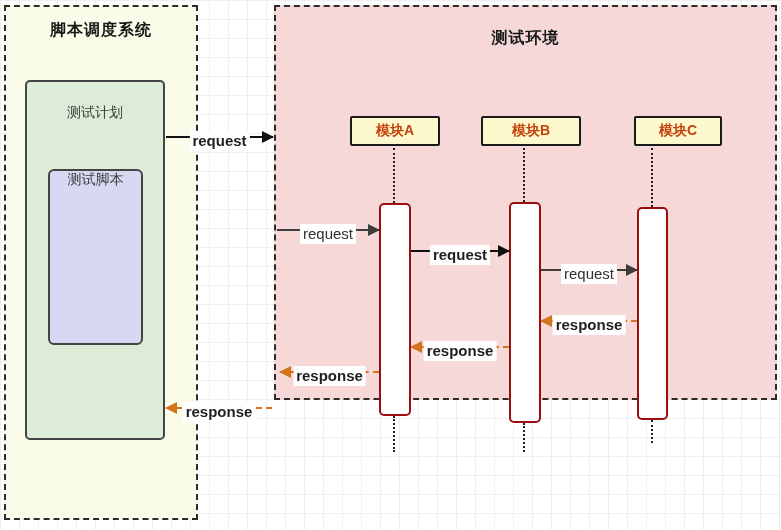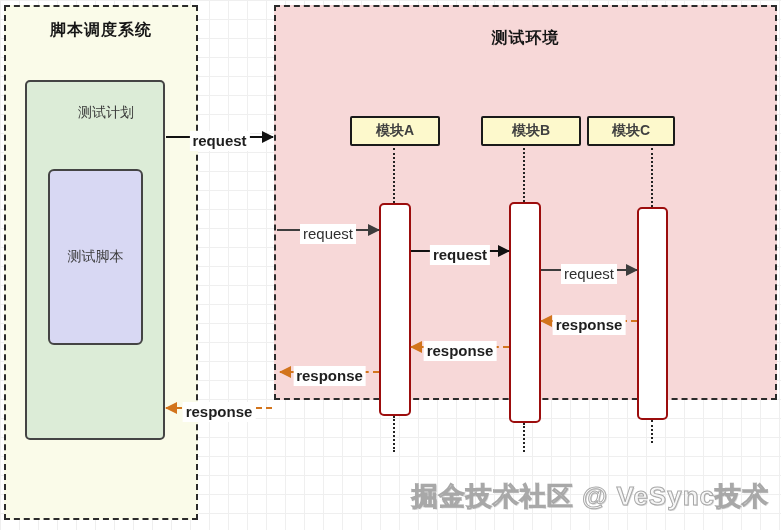--- a/index.html
+++ b/index.html
@@ -37,7 +37,7 @@
     border:2px solid #444;border-radius:5px;box-sizing:border-box;
   }
   .plan-label{
-    position:absolute;left:36px;top:104px;width:140px;text-align:center;
+    position:absolute;left:25px;top:104px;width:140px;text-align:center;
     font-size:14px;color:#3a3a3a;
   }
   .script-box{

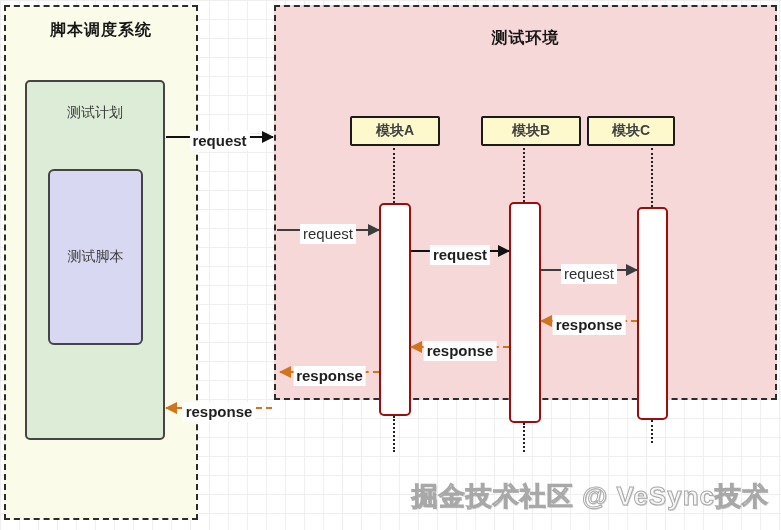--- a/index.html
+++ b/index.html
@@ -53,7 +53,7 @@
     border:2px solid var(--module-box-border,#1a1a1a);
     box-sizing:border-box;border-radius:2px;
     display:flex;align-items:center;justify-content:center;
-    font-size:14px;font-weight:700;color:#404040;
+    font-size:14px;font-weight:700;color:#c2410c;
   }
   .module-a{left:350px;width:90px;}
   .module-b{left:481px;width:100px;}

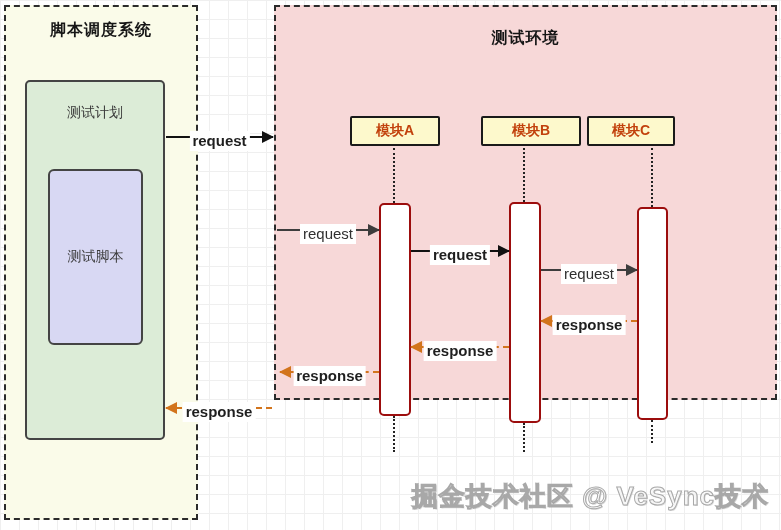--- a/index.html
+++ b/index.html
@@ -57,7 +57,7 @@
   }
   .module-a{left:350px;width:90px;}
   .module-b{left:481px;width:100px;}
-  .module-c{left:587px;width:88px;}
+  .module-c{left:634px;width:88px;}
   .lifeline{
     position:absolute;width:0;
     border-left:2px dotted #222;

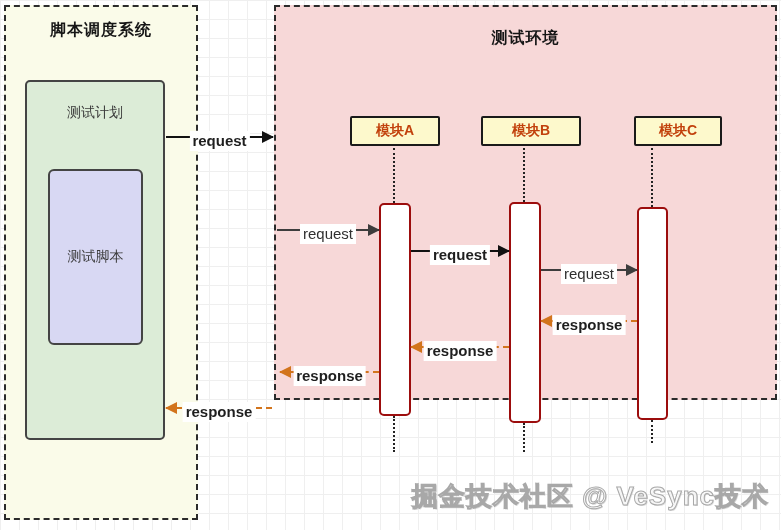--- a/index.html
+++ b/index.html
@@ -44,7 +44,7 @@
     position:absolute;left:48px;top:169px;width:95px;height:176px;
     background:var(--script-box-bg,#d8d8f3);
     border:2px solid #444;border-radius:6px;box-sizing:border-box;
-    display:flex;align-items:center;justify-content:center;
+    display:flex;justify-content:center;
     font-size:14px;color:#3a3a3a;
   }
   .module-box{

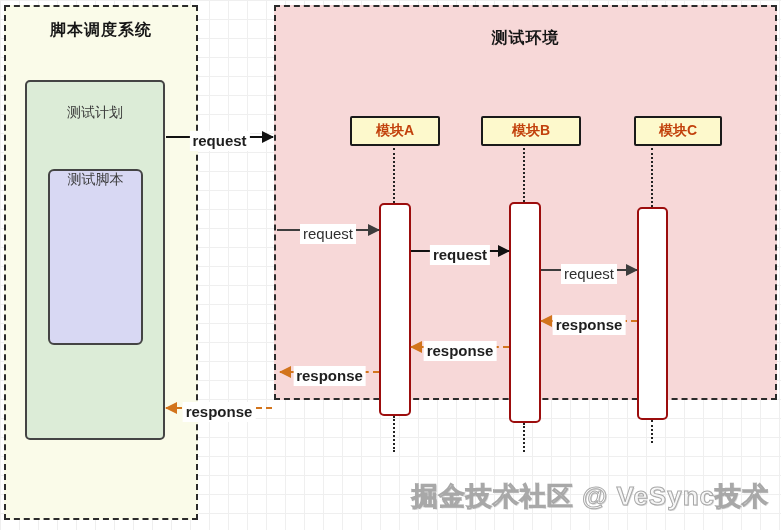--- a/index.html
+++ b/index.html
@@ -188,7 +188,6 @@
     <div class="lbl">response</div>
   </div>
 
-  <div class="watermark">掘金技术社区 @ VeSync技术</div>
 
 </div>
 

